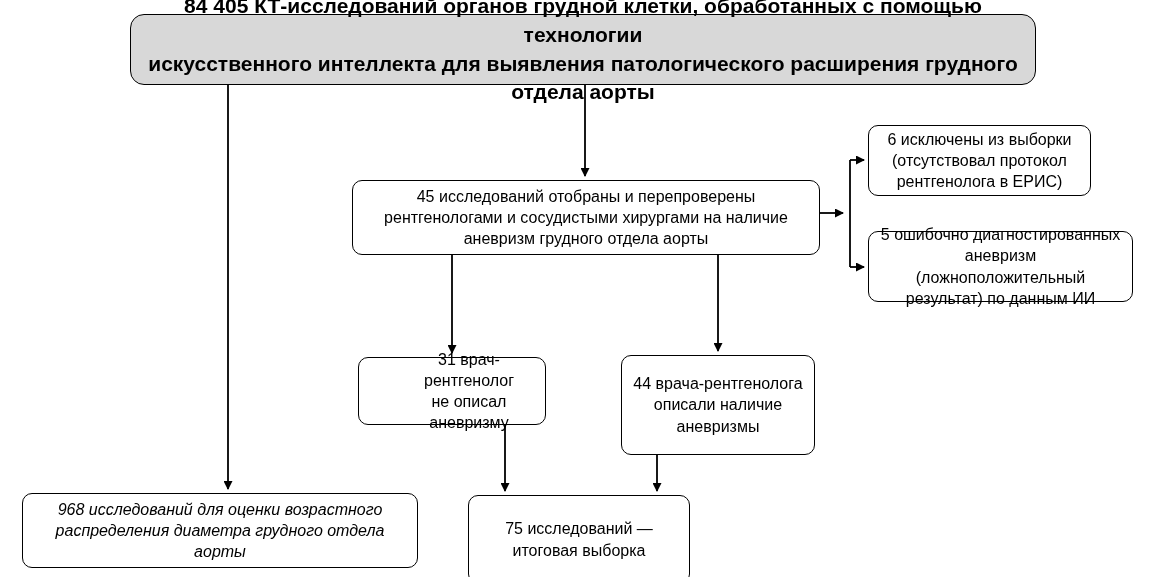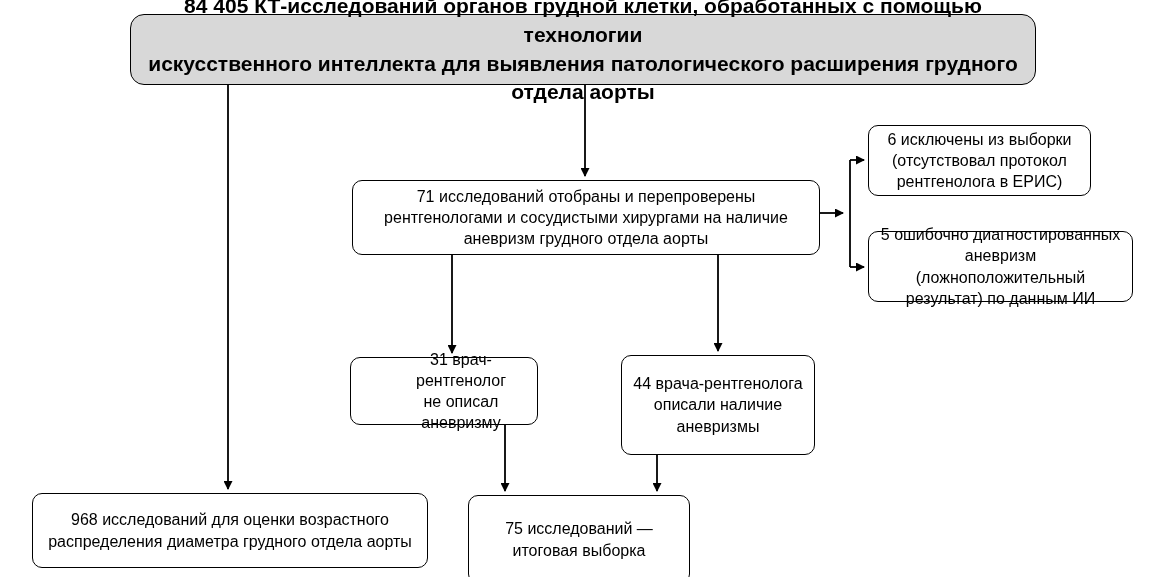--- a/index.html
+++ b/index.html
@@ -86,7 +86,7 @@
   </div>
 
   <div class="box" style="left:352px; top:180px; width:468px; height:75px;">
-    <span class="txt">71 исследований отобраны и перепроверены
+    <span class="txt">45 исследований отобраны и перепроверены
 рентгенологами и сосудистыми хирургами на наличие
 аневризм грудного отдела аорты</span>
   </div>

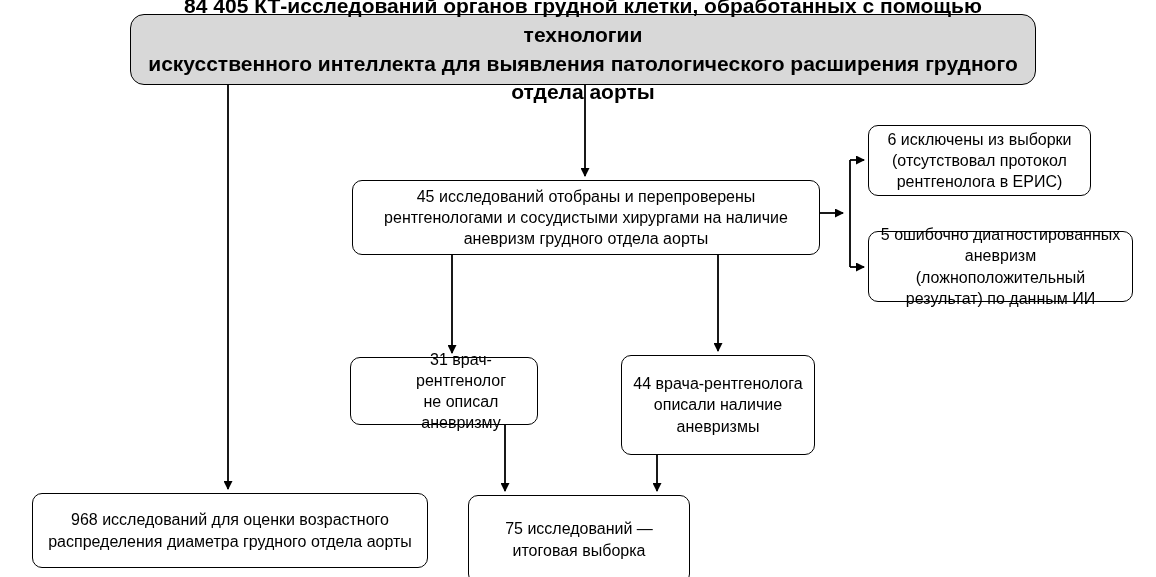--- a/index.html
+++ b/index.html
@@ -103,7 +103,7 @@
 результат) по данным ИИ</span>
   </div>
 
-  <div class="box" style="left:350px; top:357px; width:188px; height:68px;padding-left:44px;">
+  <div class="box" style="left:358px; top:357px; width:188px; height:68px;padding-left:44px;">
     <span class="txt">31 врач-рентгенолог
 не описал аневризму</span>
   </div>

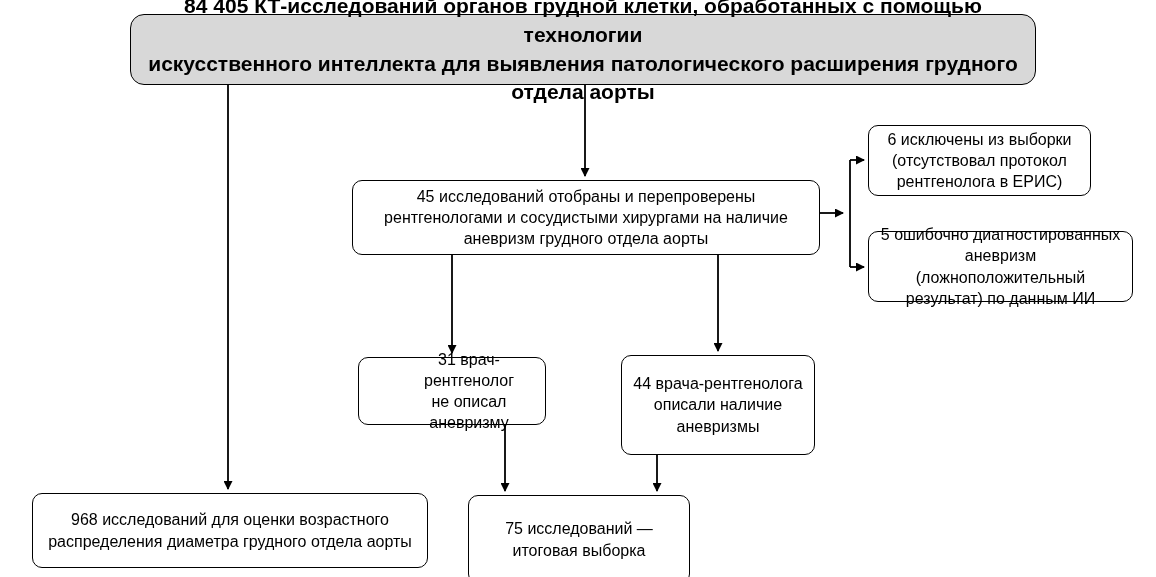--- a/index.html
+++ b/index.html
@@ -114,7 +114,7 @@
 аневризмы</span>
   </div>
 
-  <div class="box" style="left:32px; top:493px; width:396px; height:75px;">
+  <div class="box" style="left:22px; top:493px; width:396px; height:75px;font-style:italic;">
     <span class="txt">968 исследований для оценки возрастного
 распределения диаметра грудного отдела аорты</span>
   </div>

